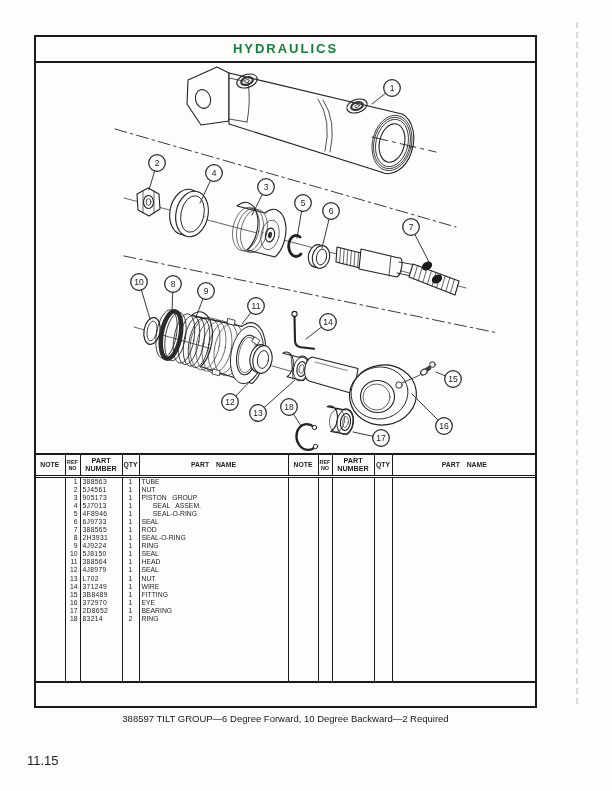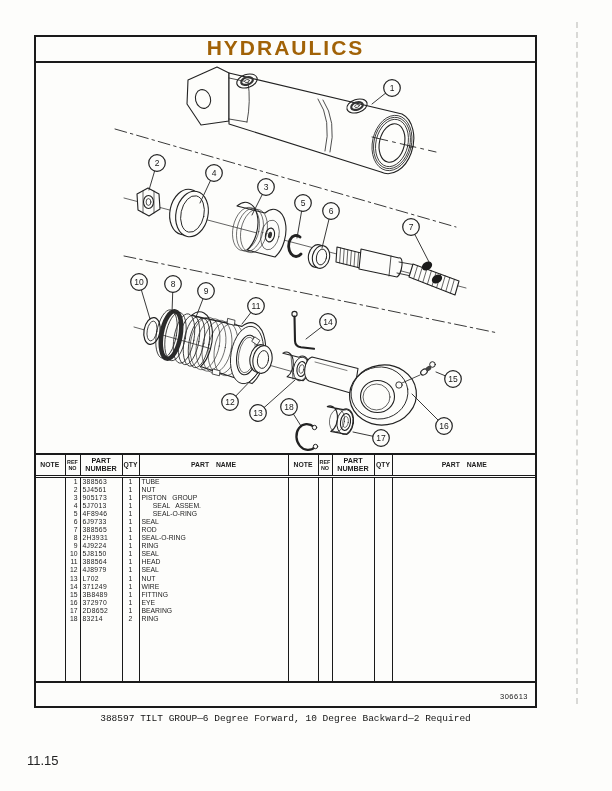--- a/index.html
+++ b/index.html
@@ -18,7 +18,7 @@
     display:flex;align-items:center;justify-content:center;
   }
   .title-text{
-    font-size:21px;font-weight:bold;letter-spacing:2px;color:#a16207;
+    font-size:13px;font-weight:bold;letter-spacing:2px;color:#15803d;
   }
   .diagram{position:absolute;left:34px;top:63px;width:503px;height:390px;}
   .diagram svg{display:block;width:100%;height:100%;}

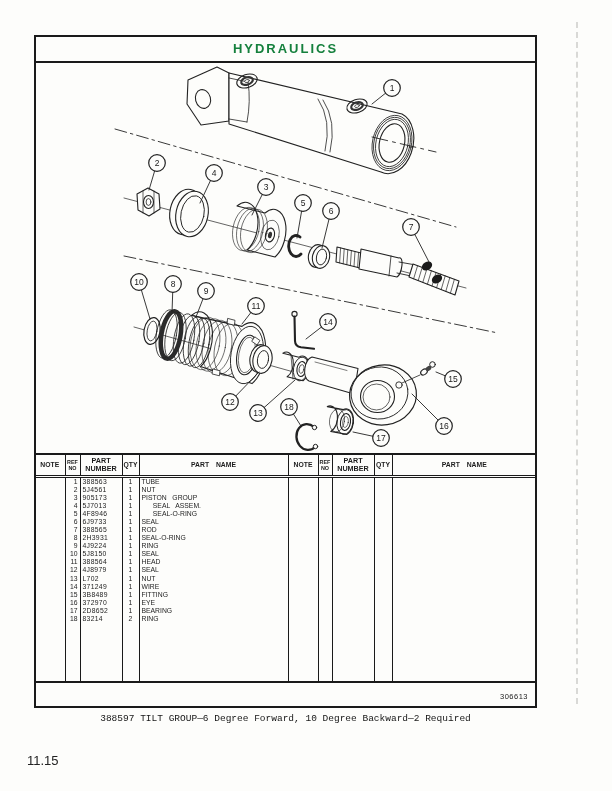--- a/index.html
+++ b/index.html
@@ -604,7 +604,6 @@
     </table>
   </div>
 
-  <div class="figure-number">306613</div>
   <div class="caption">388597 TILT GROUP—6 Degree Forward, 10 Degree Backward—2 Required</div>
   <div class="page-number">11.15</div>
   <div class="scan-dashes"></div>

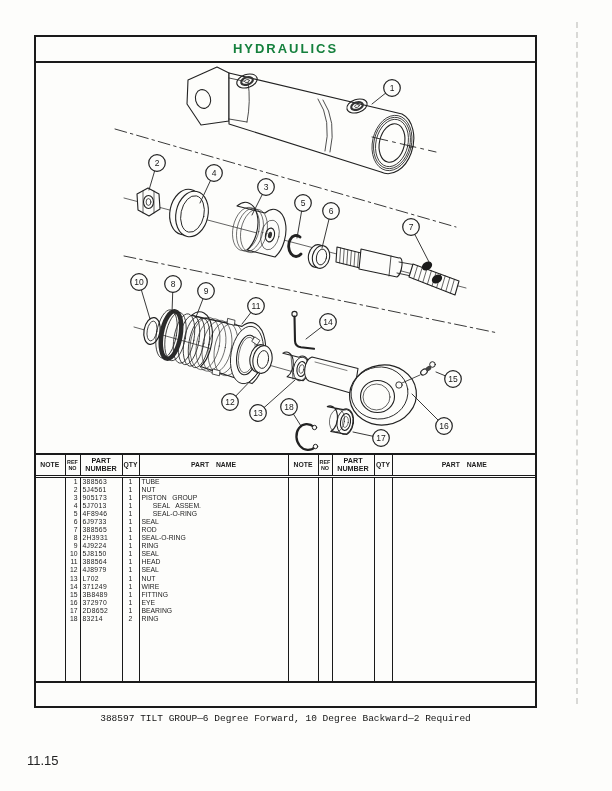--- a/index.html
+++ b/index.html
@@ -55,7 +55,7 @@
   }
   .caption{
     position:absolute;left:34px;top:713px;width:503px;text-align:center;
-    font-size:9.5px;color:#161616;font-family:Liberation Mono, monospace;
+    font-size:9.5px;color:#161616;
   }
   .page-number{
     position:absolute;left:27px;top:753px;font-size:13px;color:#222;

